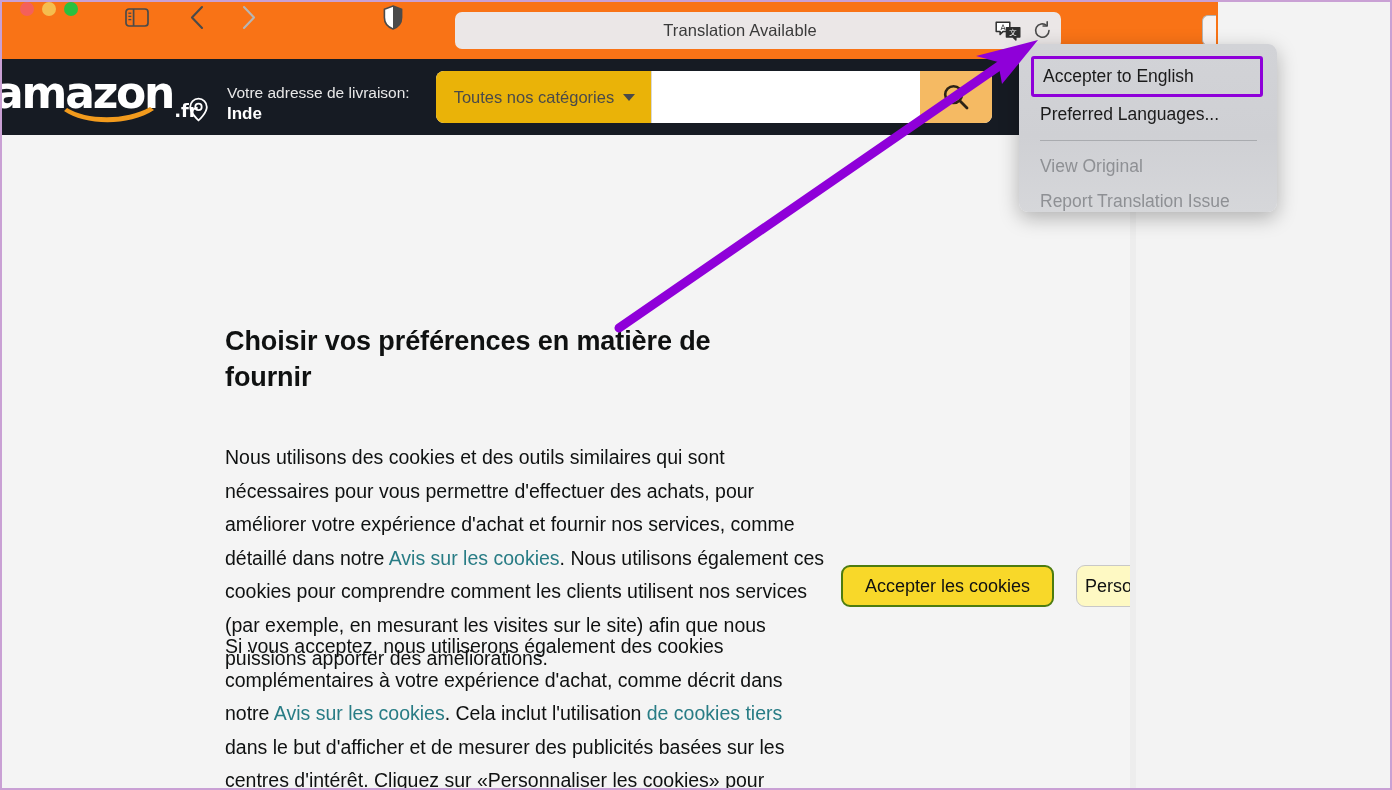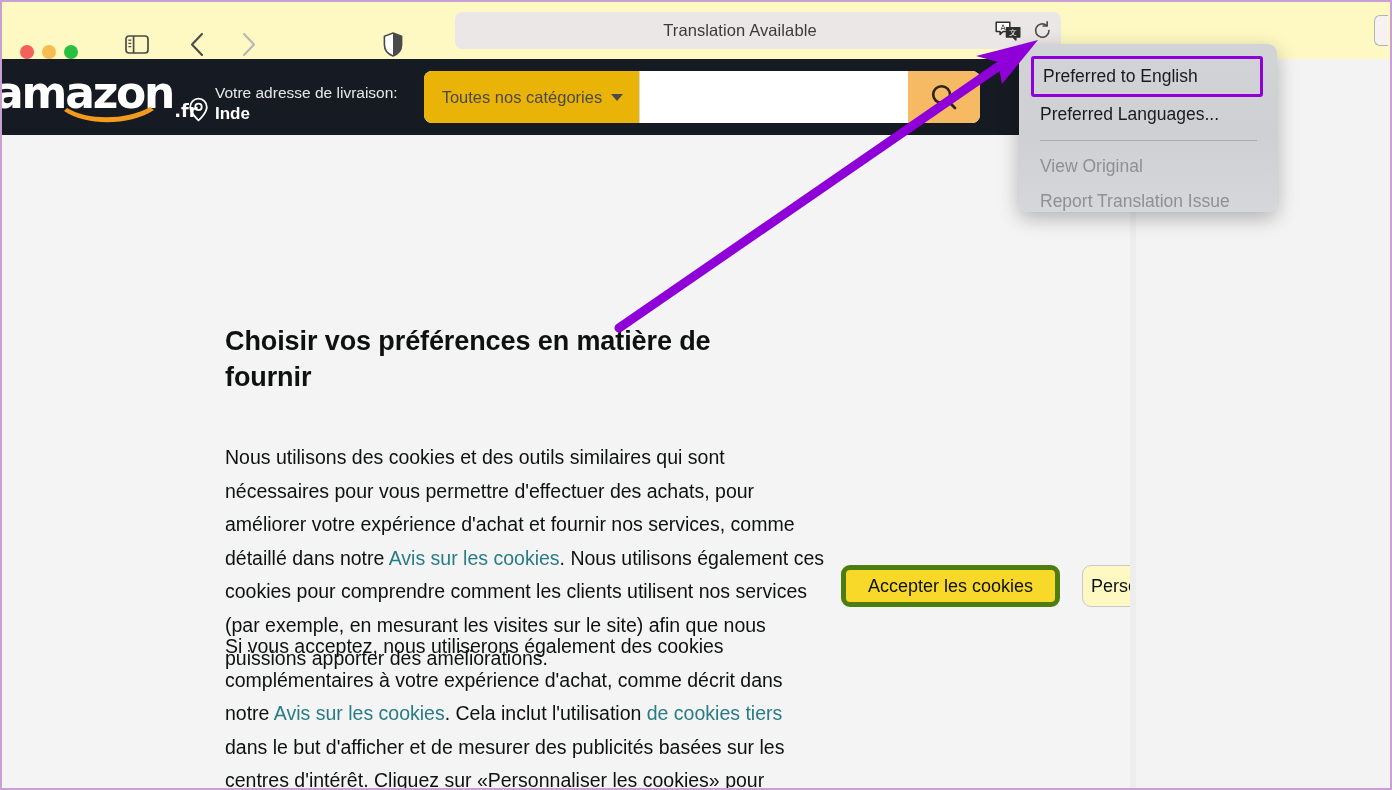--- a/index.html
+++ b/index.html
@@ -20,9 +20,9 @@
   
   #toolbar {
     position: absolute; left: 0; top: 0;
-    width: 1388px; height: 57px;
-    background: #fef9c3;
-    display: flex; align-items: flex-end;
+    width: 1216px; height: 57px;
+    background: #f97316;
+    display: flex; align-items: flex-start;
   }
   .traffic-lights { display: flex; gap: 8px; margin-left: 18px; }
   .tl { width: 14px; height: 14px; border-radius: 50%; }

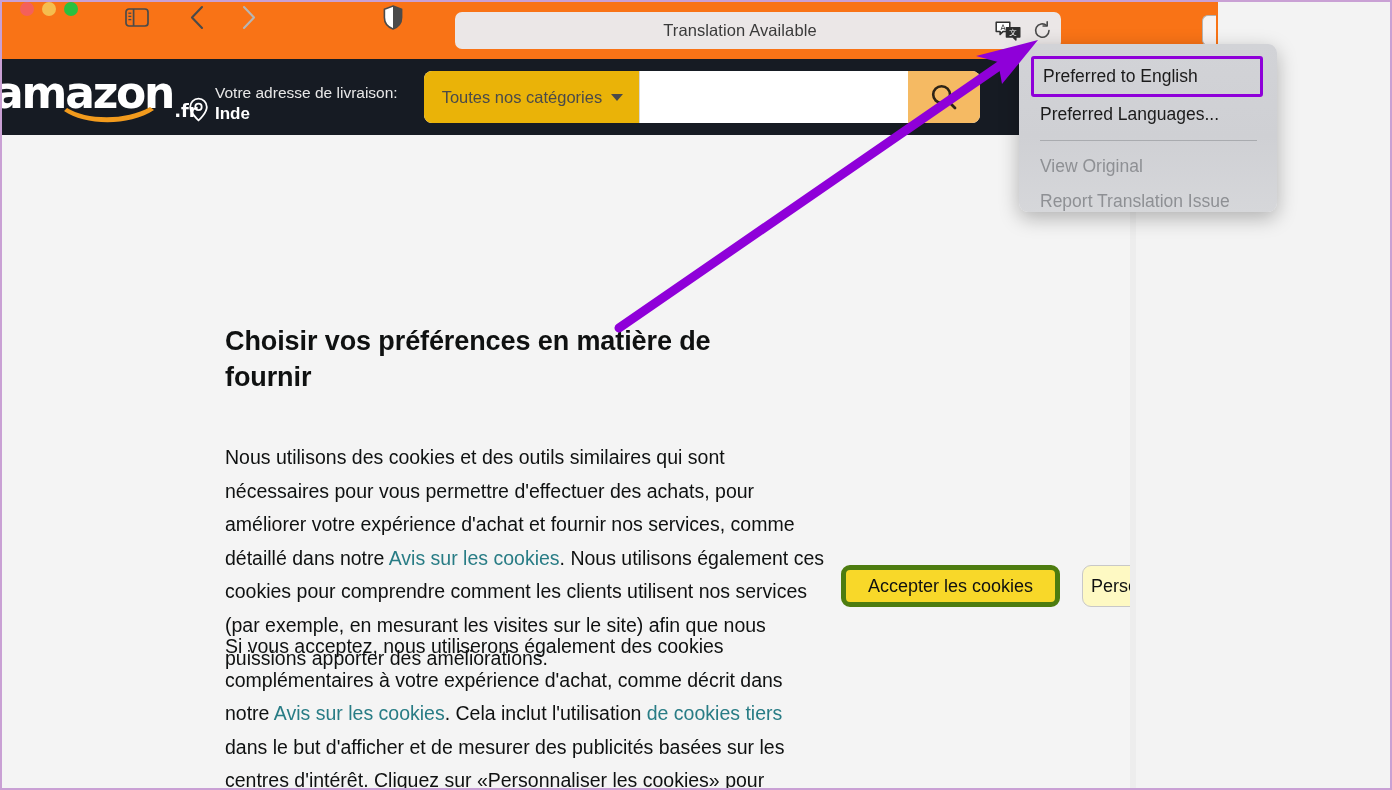--- a/index.html
+++ b/index.html
@@ -369,7 +369,7 @@
   </div>
 
   <div id="translate-menu">
-    <div class="menu-item" id="menu-translate-to-english">Preferred to English</div>
+    <div class="menu-item" id="menu-translate-to-english">Accepter to English</div>
     <div class="menu-item">Preferred Languages...</div>
     <div class="menu-sep"></div>
     <div class="menu-item disabled">View Original</div>

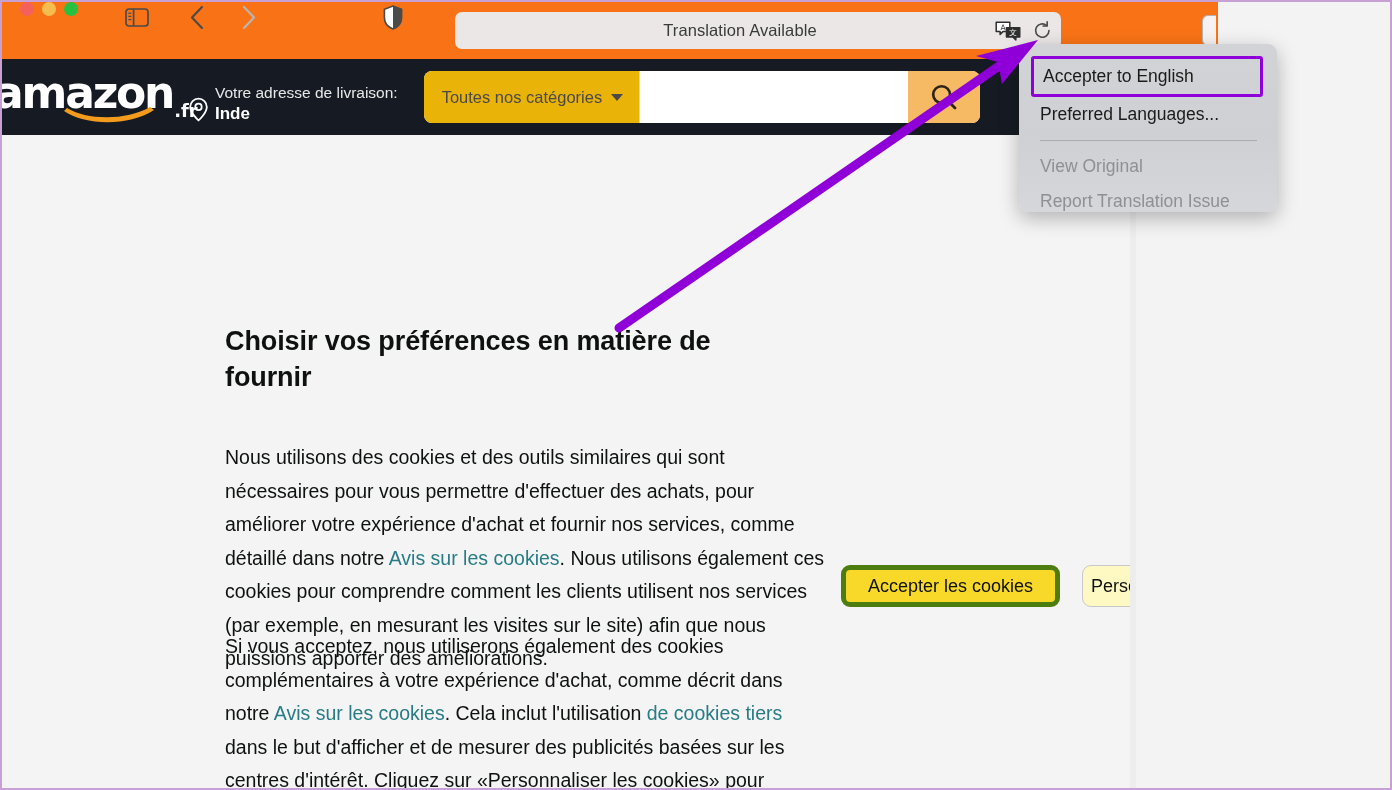--- a/index.html
+++ b/index.html
@@ -117,6 +117,7 @@
     margin-left: 18px;
     color: #fff;
     height: 54px;
+    gap: 12px;
   }
   #pin-icon { margin-right: 6px; margin-bottom: 2px; }
   #delivery-text { line-height: 1.25; }

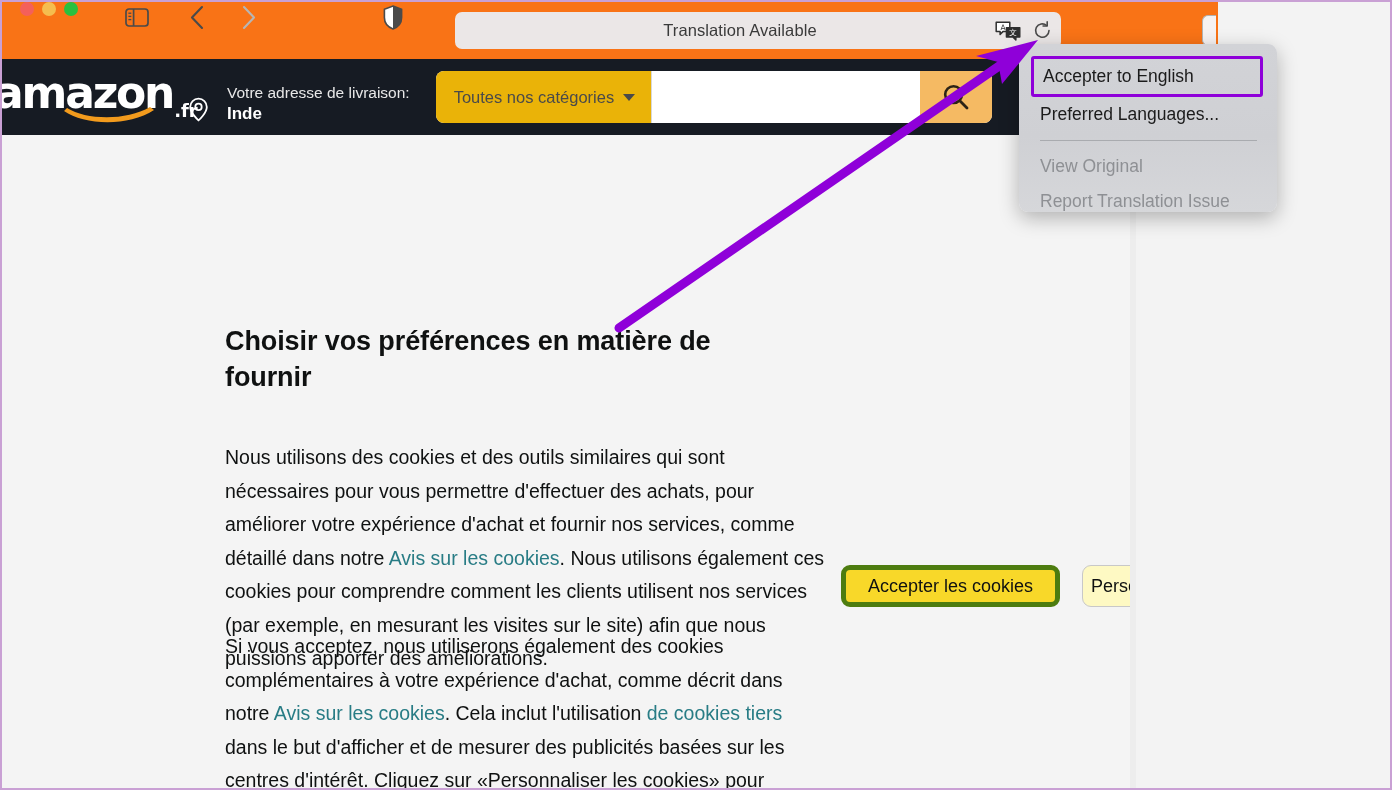--- a/index.html
+++ b/index.html
@@ -195,7 +195,7 @@
     cursor: pointer;
     font-family: "Liberation Sans", sans-serif;
   }
-  #accept-cookies-button { background: #f8d829; border: 5px solid #4d7c0f; }
+  #accept-cookies-button { background: #f8d829; border: 2px solid #4d7c0f; }
   #customize-cookies-button { background: #fef9c3; border: 1.5px solid #c8c8c8; padding-left: 8px; }
 
   

